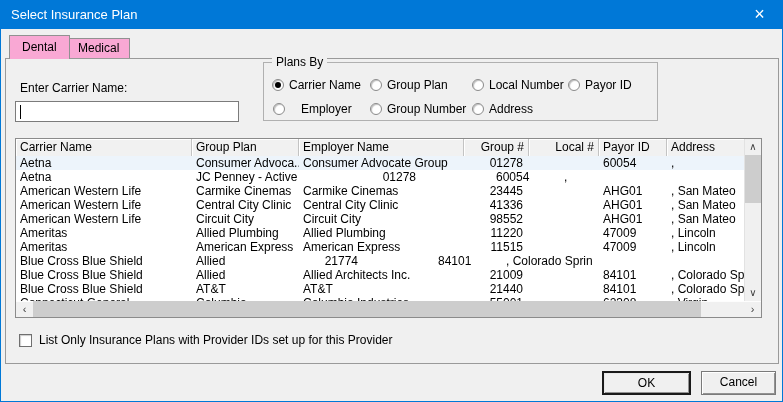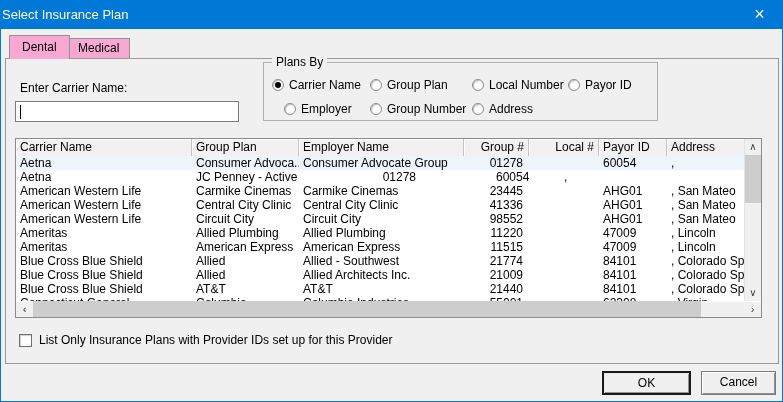--- a/index.html
+++ b/index.html
@@ -10,7 +10,7 @@
     font-family:"Liberation Sans",sans-serif;font-size:12px;color:#000;
   }
   .titlebar{position:absolute;left:0;top:0;width:781px;height:28px;background:#0078d7;color:#fff;}
-  .title-text{position:absolute;left:1px;top:0;line-height:28px;font-size:13px;text-align:right;}
+  .title-text{position:absolute;left:10px;top:0;line-height:28px;font-size:13px;text-align:right;}
   .close-btn{position:absolute;right:0;top:0;width:45px;height:28px;text-align:center;line-height:26px;font-size:18px;color:#fff;cursor:default;}
   .tab{position:absolute;background:#f9a8d4;border:1px solid #919191;border-bottom:none;text-align:center;}
   .tab.active{left:8px;top:34px;height:24px;line-height:22px;padding:0 12px;z-index:3;}

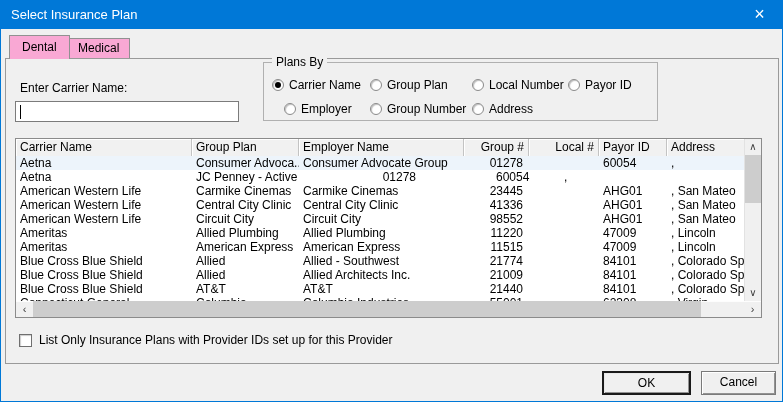--- a/index.html
+++ b/index.html
@@ -91,7 +91,7 @@
             <span class="radio-circle"></span>
             <span>Payor ID</span>
           </span>
-          <span class="radio-opt" style="left: 20px; top: 39px;">
+          <span class="radio-opt" style="left: 9px; top: 39px; gap: 11px;">
             <span class="radio-circle"></span>
             <span>Employer</span>
           </span>

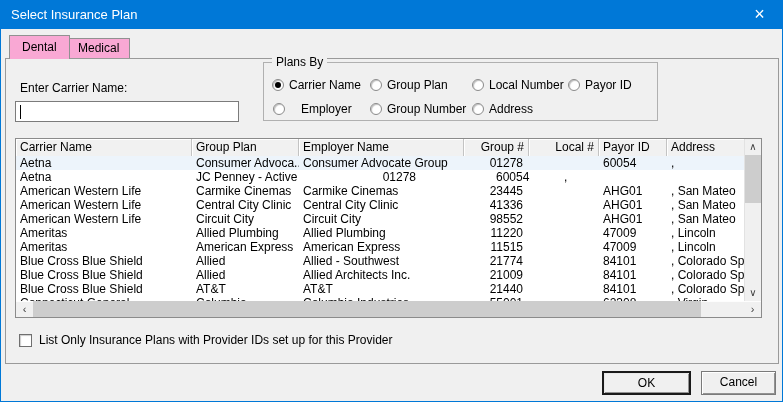--- a/index.html
+++ b/index.html
@@ -184,7 +184,6 @@
               <div class="lv-row">
                 <div class="lv-cell" style="width: 176px;">Blue Cross Blue Shield</div>
                 <div class="lv-cell" style="width: 107px;">Allied</div>
-                <div class="lv-cell" style="width: 165px;">Allied - Southwest</div>
                 <div class="lv-cell r" style="width: 65px;">21774</div>
                 <div class="lv-cell r" style="width: 70px;"></div>
                 <div class="lv-cell" style="width: 68px;">84101</div>

